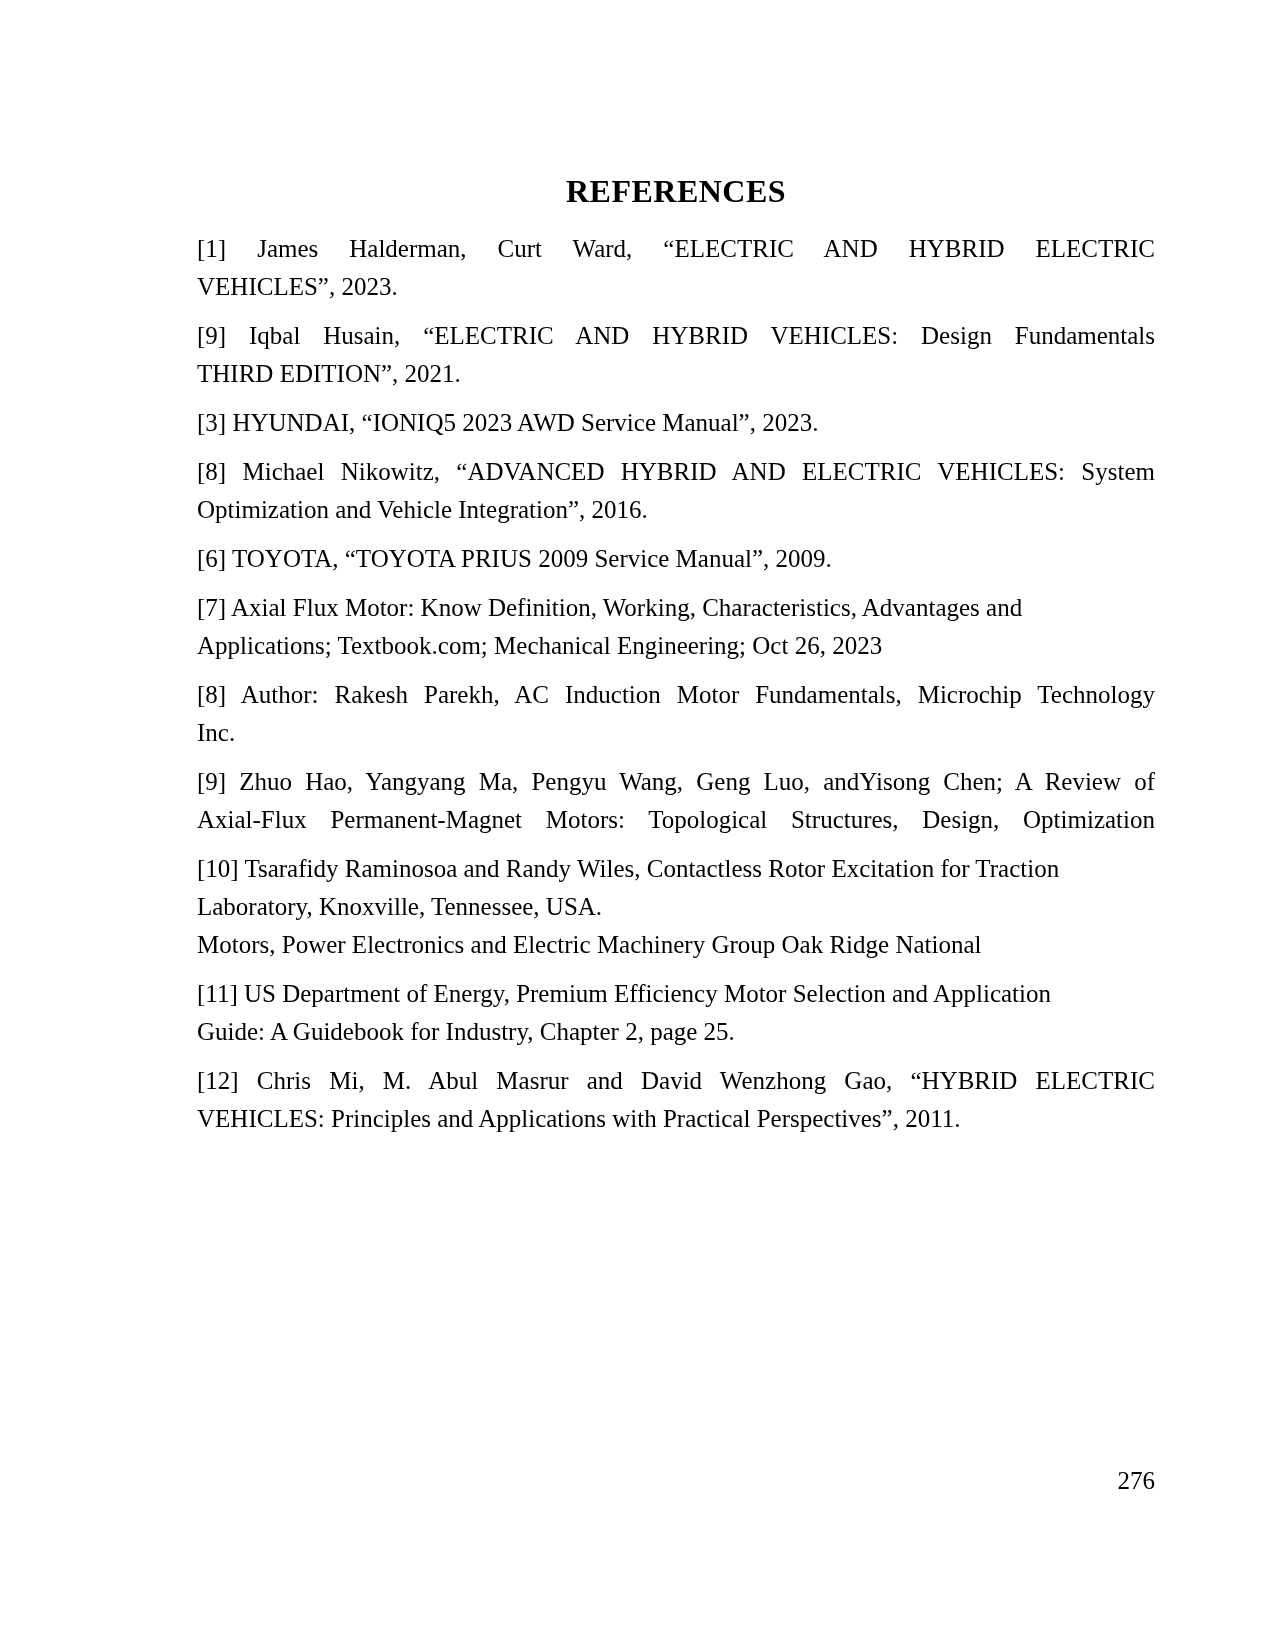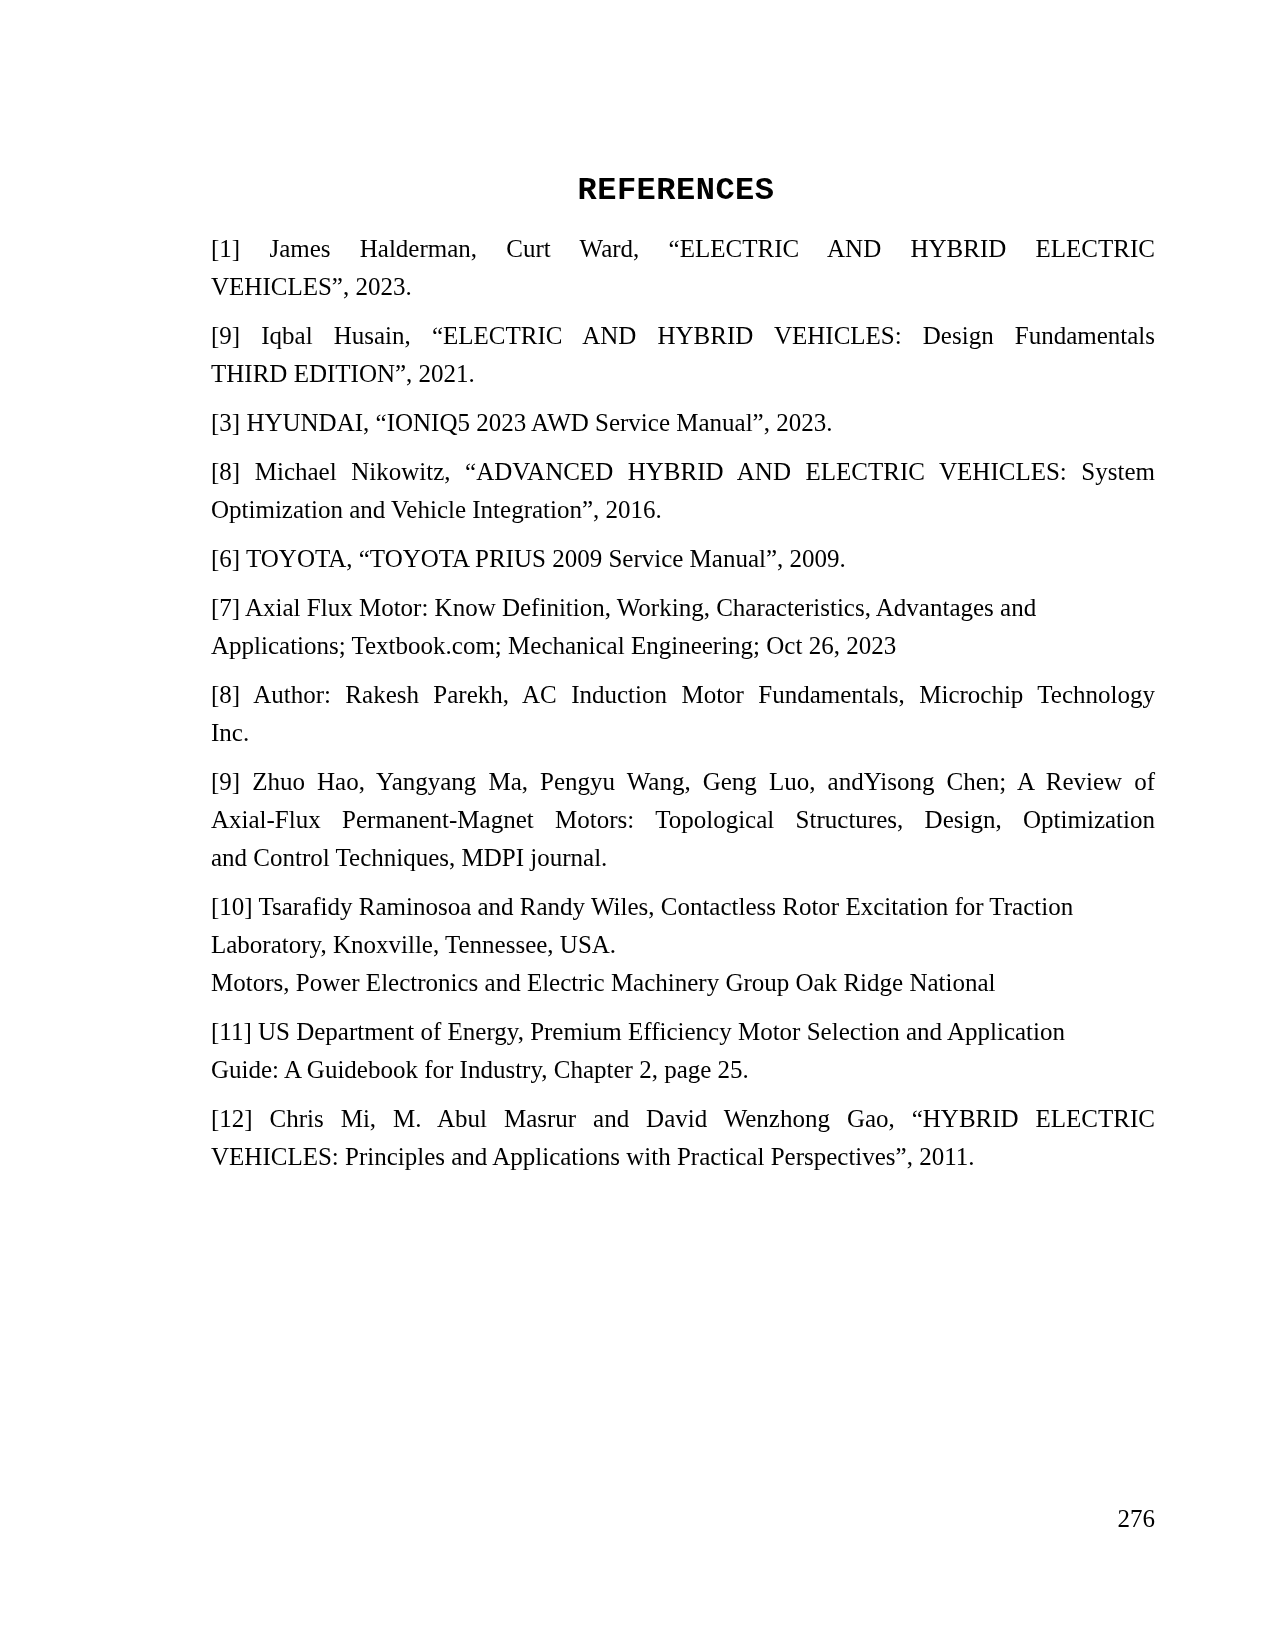--- a/index.html
+++ b/index.html
@@ -28,7 +28,6 @@
     font-weight: bold;
     text-align: center;
     letter-spacing: 0.5px;
-    font-family: Liberation Mono, monospace;
   }
   .refs {
     margin-top: 18px;

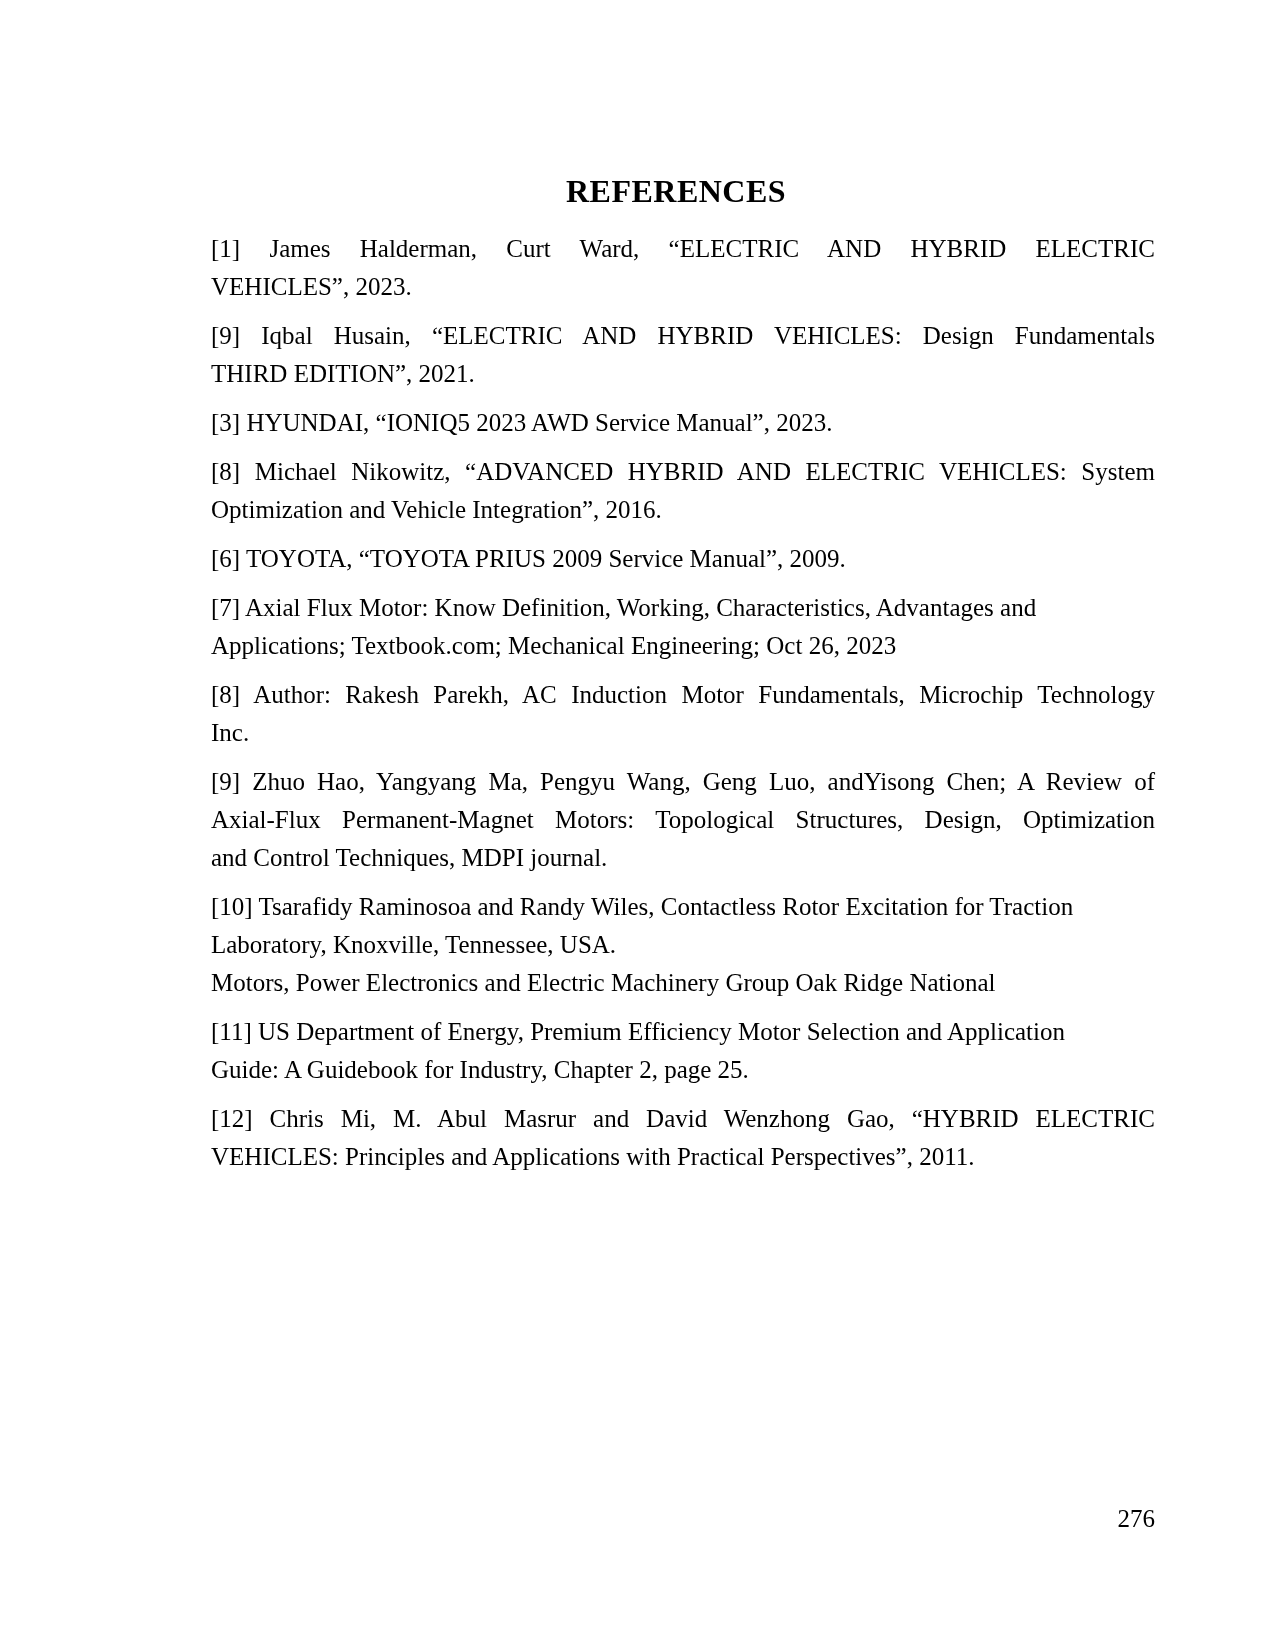--- a/index.html
+++ b/index.html
@@ -39,7 +39,6 @@
   }
   .ref-line {
     white-space: nowrap;
-    margin-left: 14px;
   }
   .ref-line.fill {
     white-space: normal;

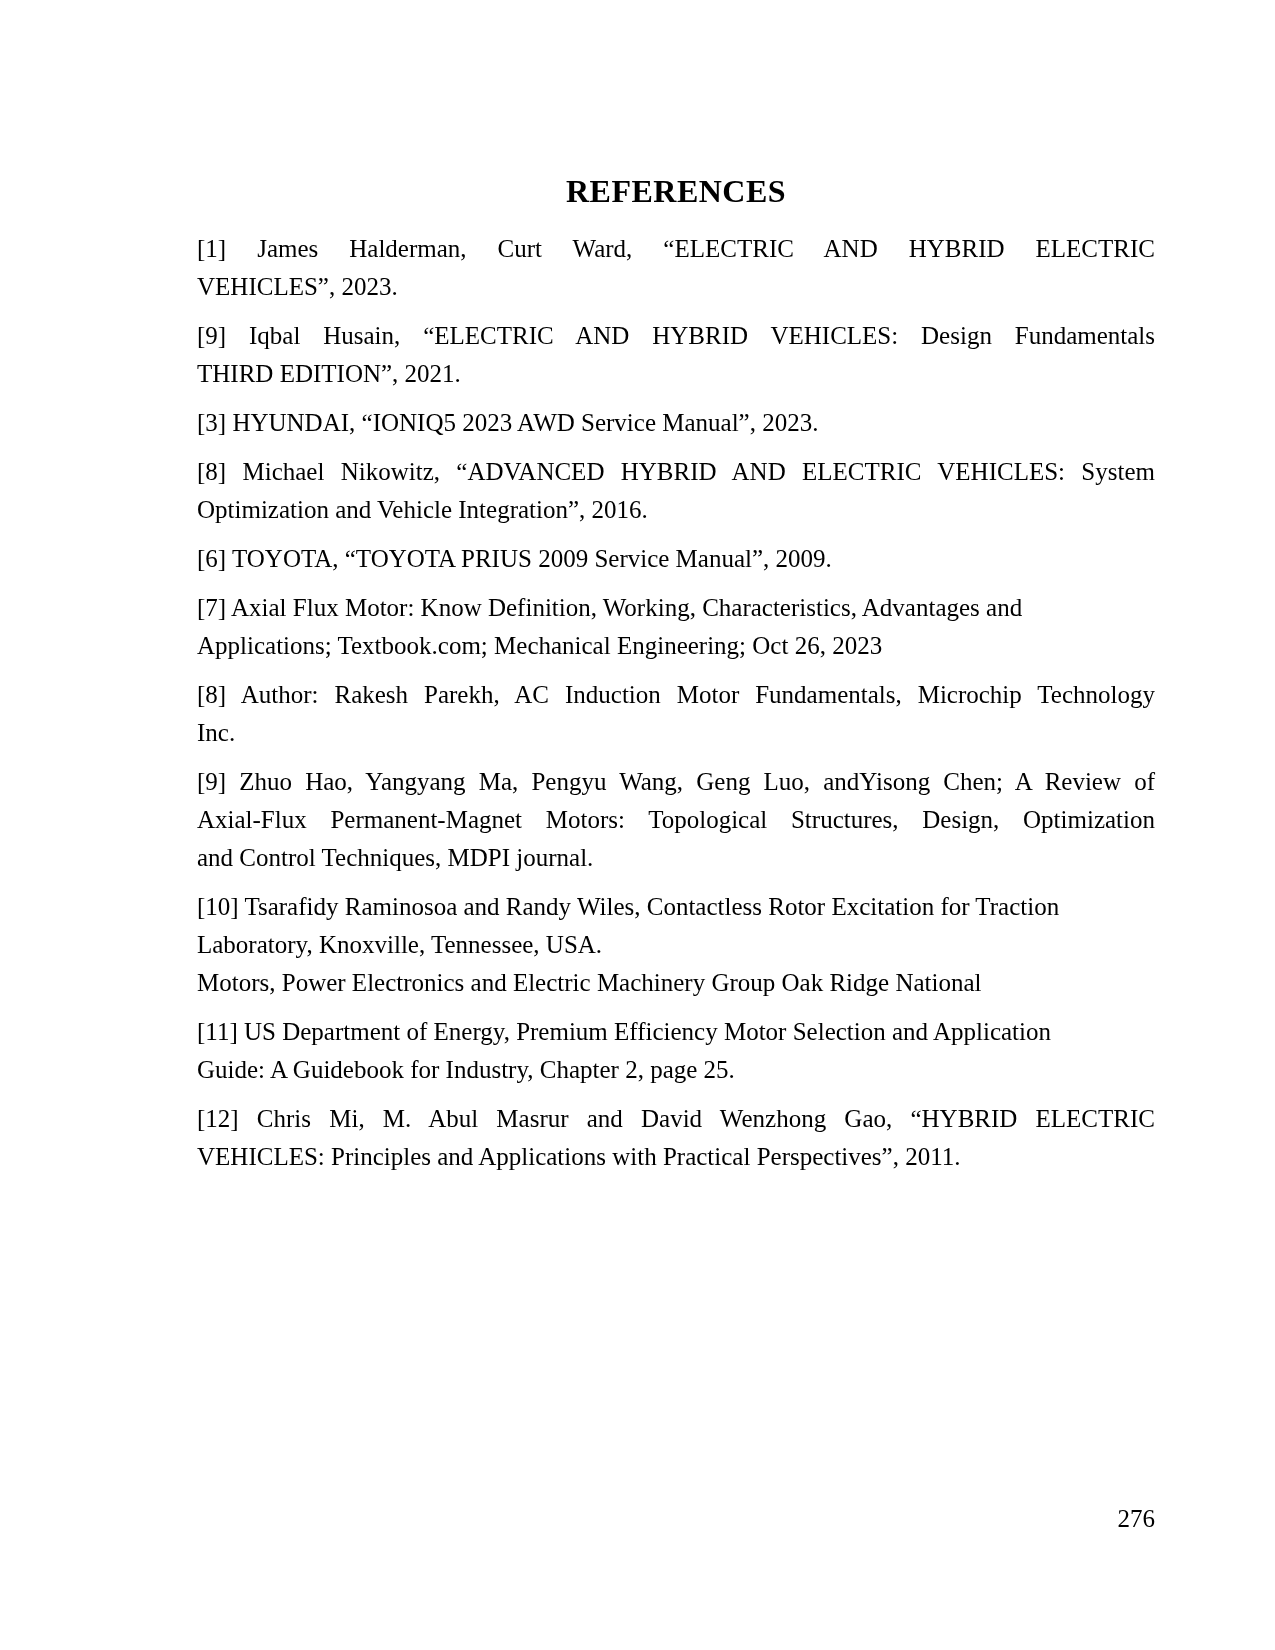--- a/index.html
+++ b/index.html
@@ -90,7 +90,6 @@
       <div class="ref">
         <div class="ref-line fill">[9] Zhuo Hao, Yangyang Ma, Pengyu Wang, Geng Luo, andYisong Chen; A Review of</div>
         <div class="ref-line fill">Axial-Flux Permanent-Magnet Motors: Topological Structures, Design, Optimization</div>
-        <div class="ref-line">and Control Techniques, MDPI journal.</div>
       </div>
       <div class="ref">
         <div class="ref-line">[10] Tsarafidy Raminosoa and Randy Wiles, Contactless Rotor Excitation for Traction</div>

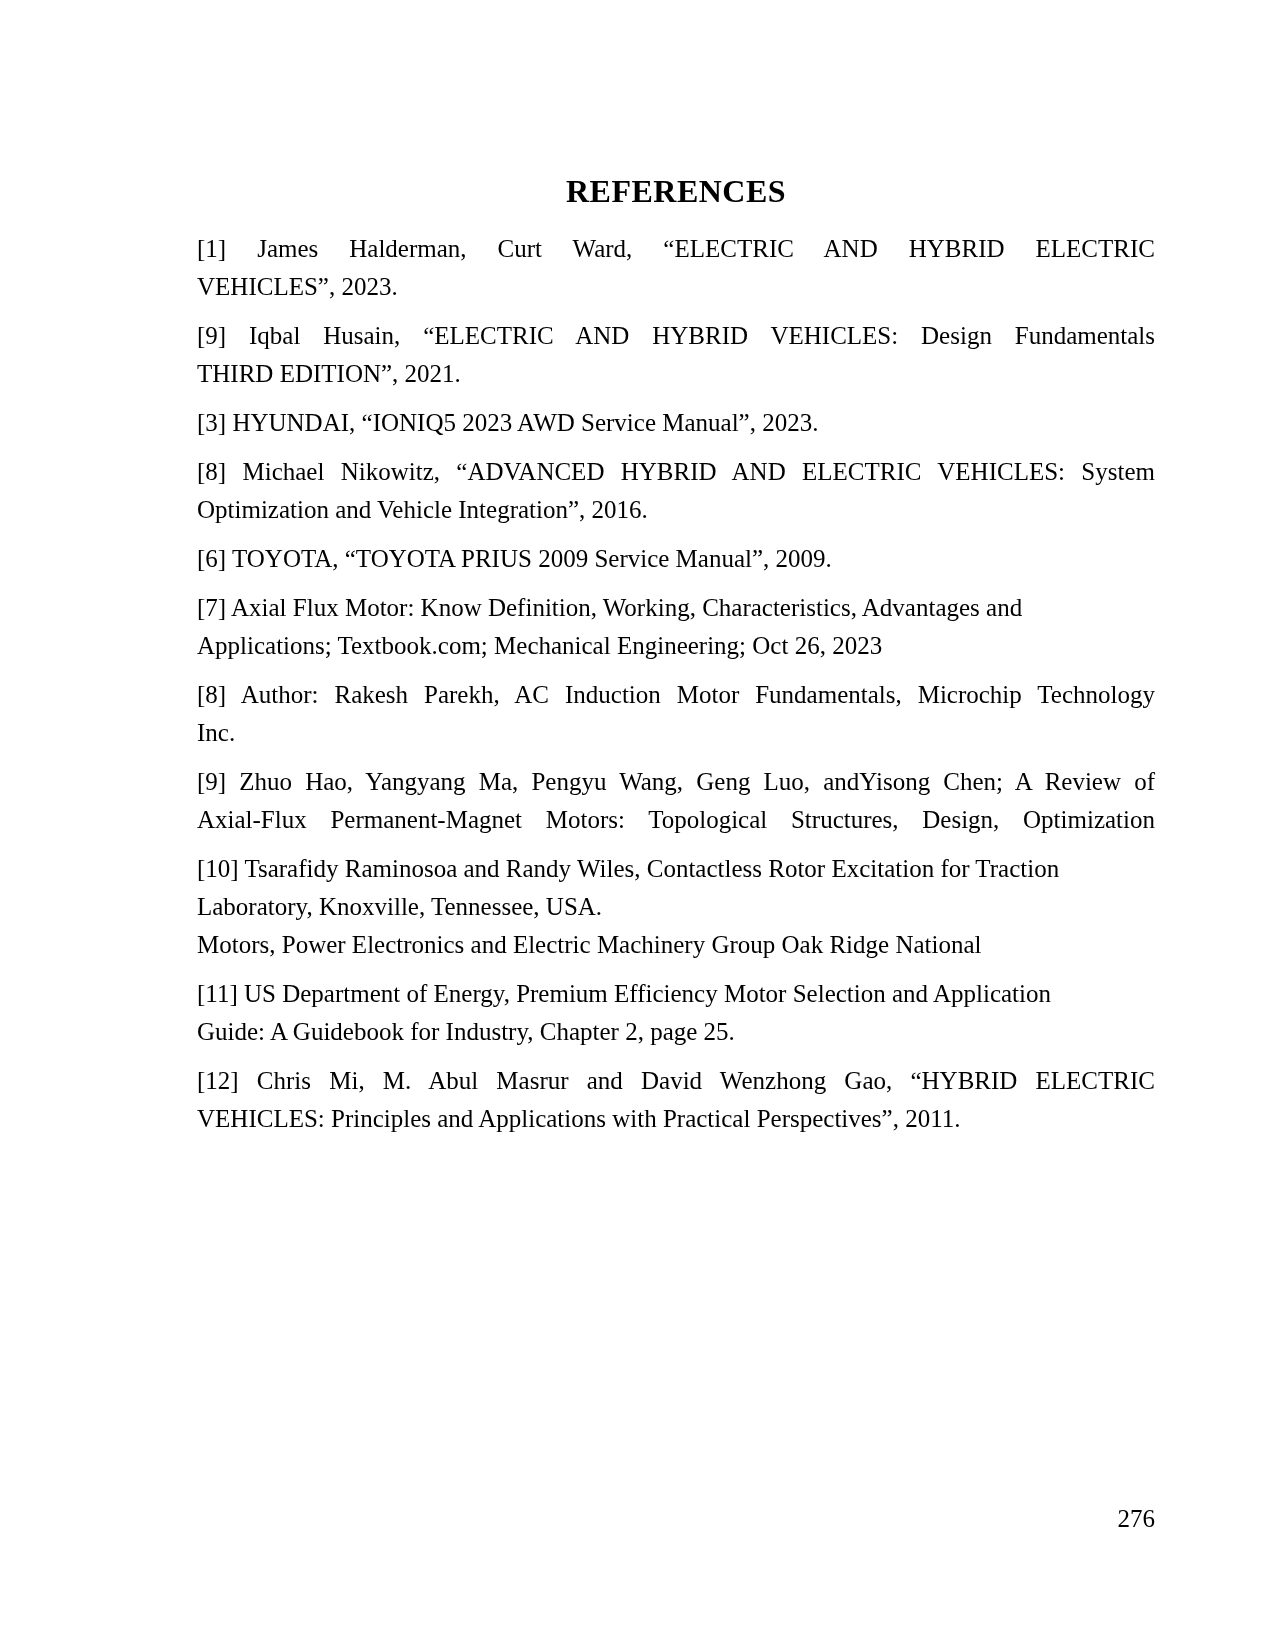--- a/index.html
+++ b/index.html
@@ -48,7 +48,7 @@
   .page-number {
     position: absolute;
     left: 197px;
-    top: 1504px;
+    top: 1466px;
     width: 958px;
     text-align: right;
     font-size: 25px;

